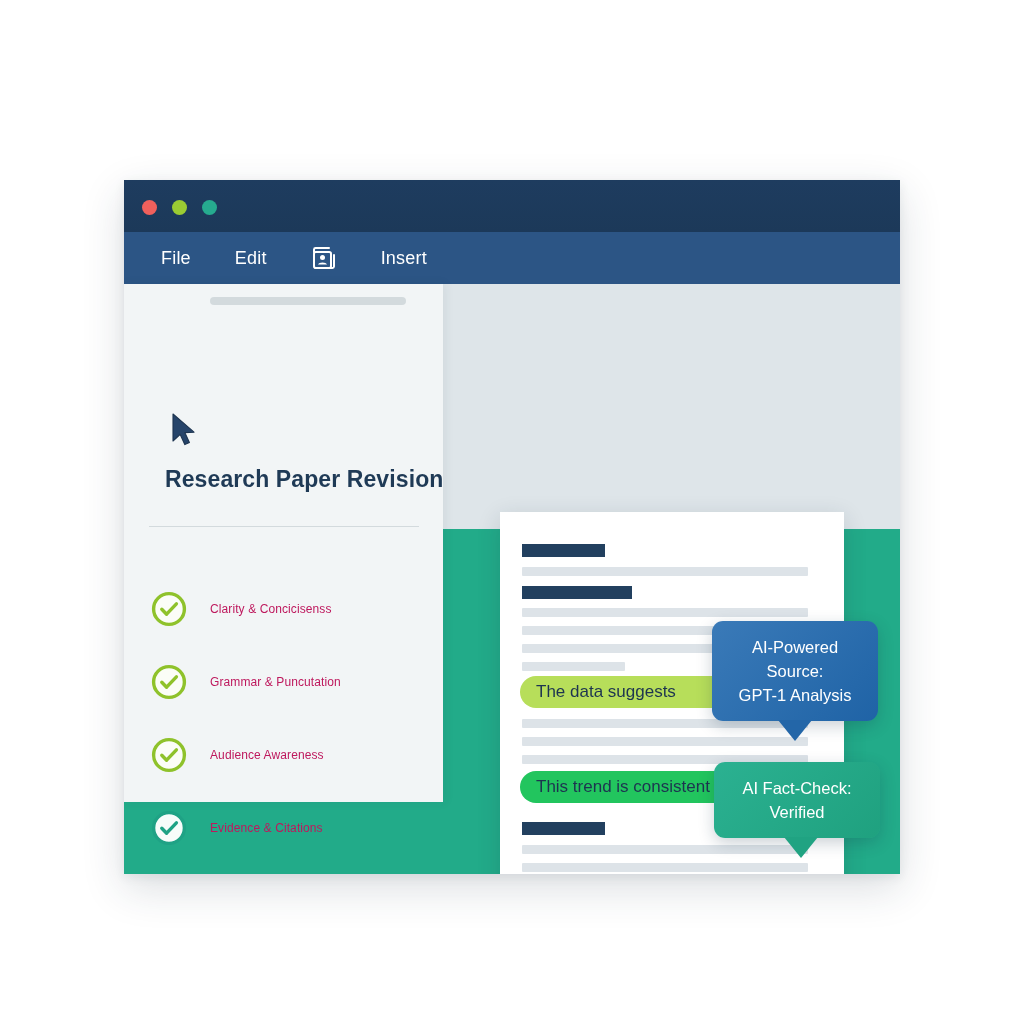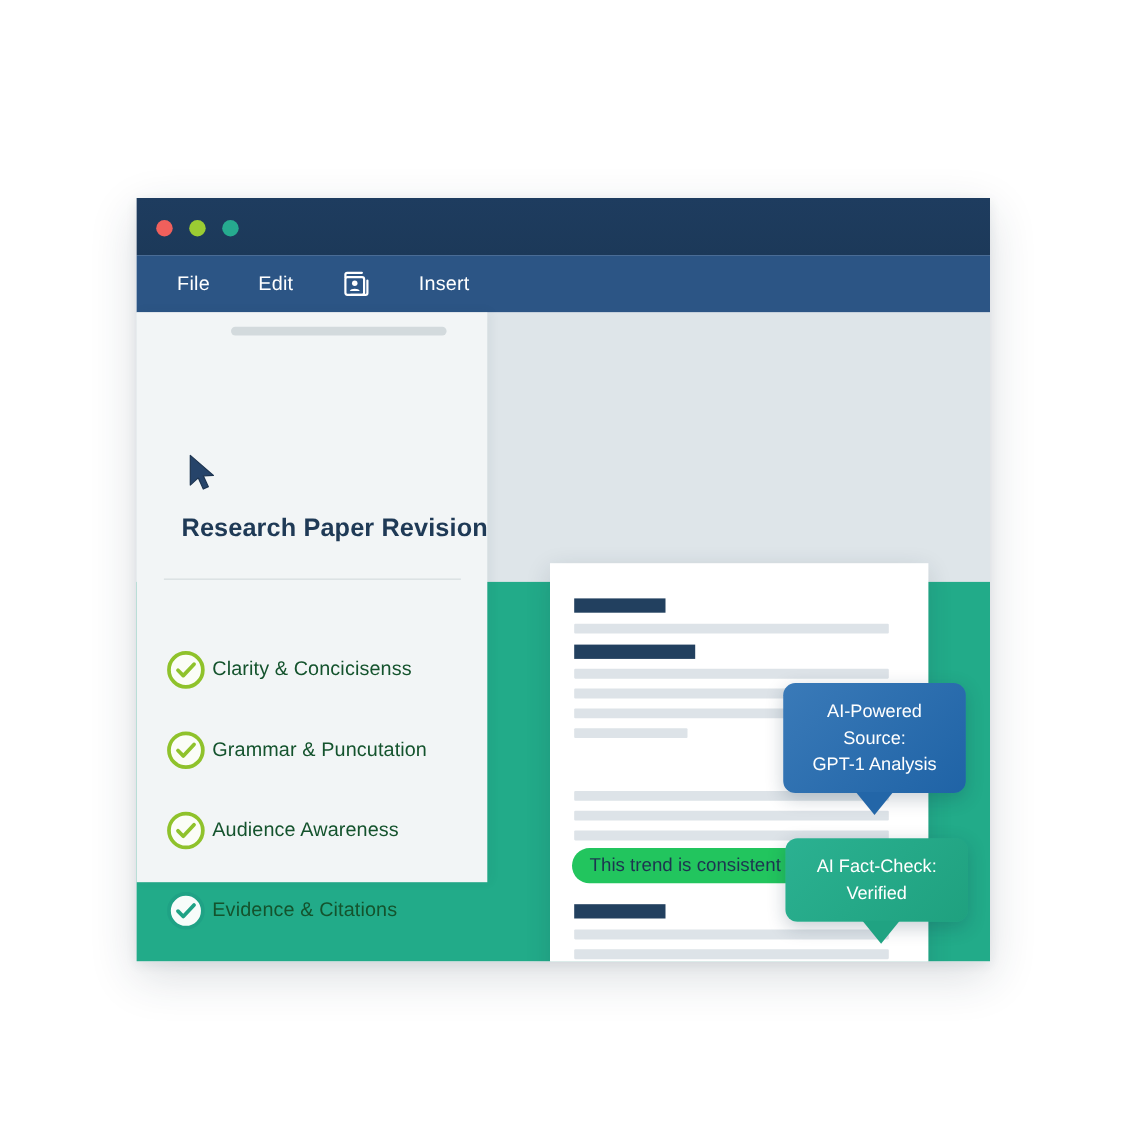--- a/index.html
+++ b/index.html
@@ -117,9 +117,9 @@
   }
   .check-icon { width: 38px; height: 38px; flex: 0 0 38px; }
   .check-label {
-    margin-left: 5px;
-    font-size: 18px;
-    color: #14532d;
+    margin-left: 22px;
+    font-size: 12px;
+    color: #be185d;
     letter-spacing: .1px;
     white-space: nowrap;
   }

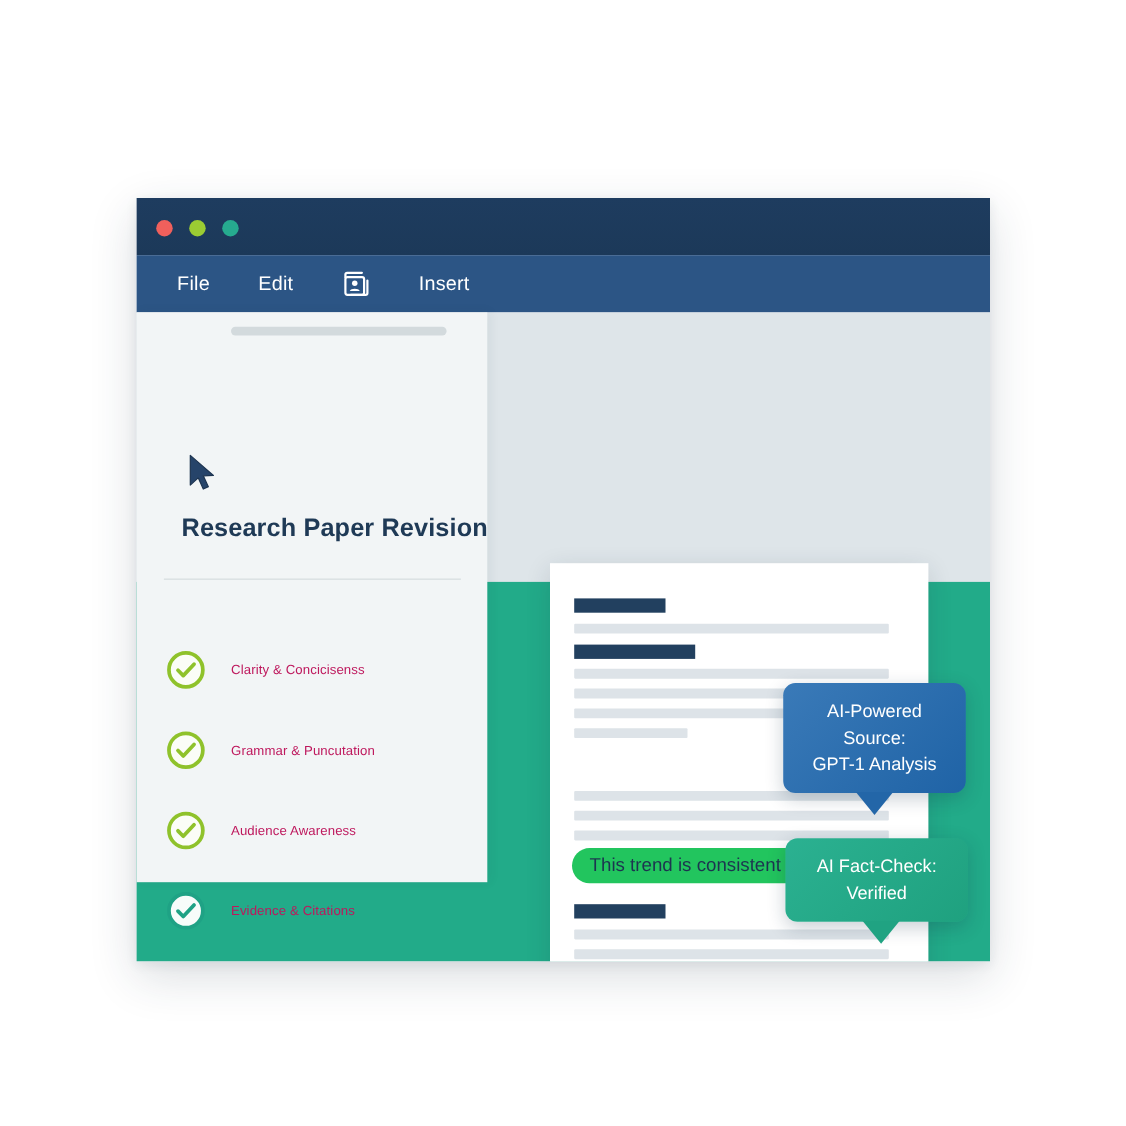--- a/index.html
+++ b/index.html
@@ -294,6 +294,9 @@
         <div class="doc-line" style="left:22px; top:132px; width:286px;"></div>
         <div class="doc-line" style="left:22px; top:150px; width:103px;"></div>
 
+        <div class="hl" id="hl-1" style="left:20px; top:164px; width:300px;">
+          <span>The data suggests</span>
+        </div>
 
         <div class="doc-line" style="left:22px; top:207px; width:286px;"></div>
         <div class="doc-line" style="left:22px; top:225px; width:286px;"></div>

